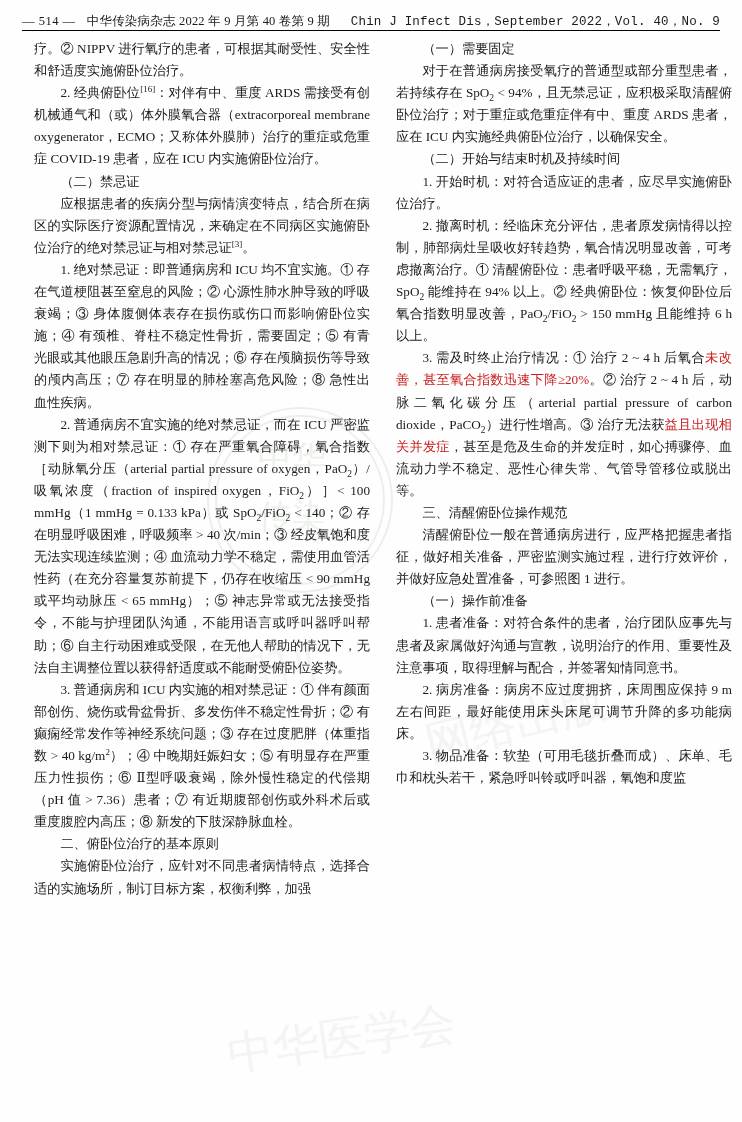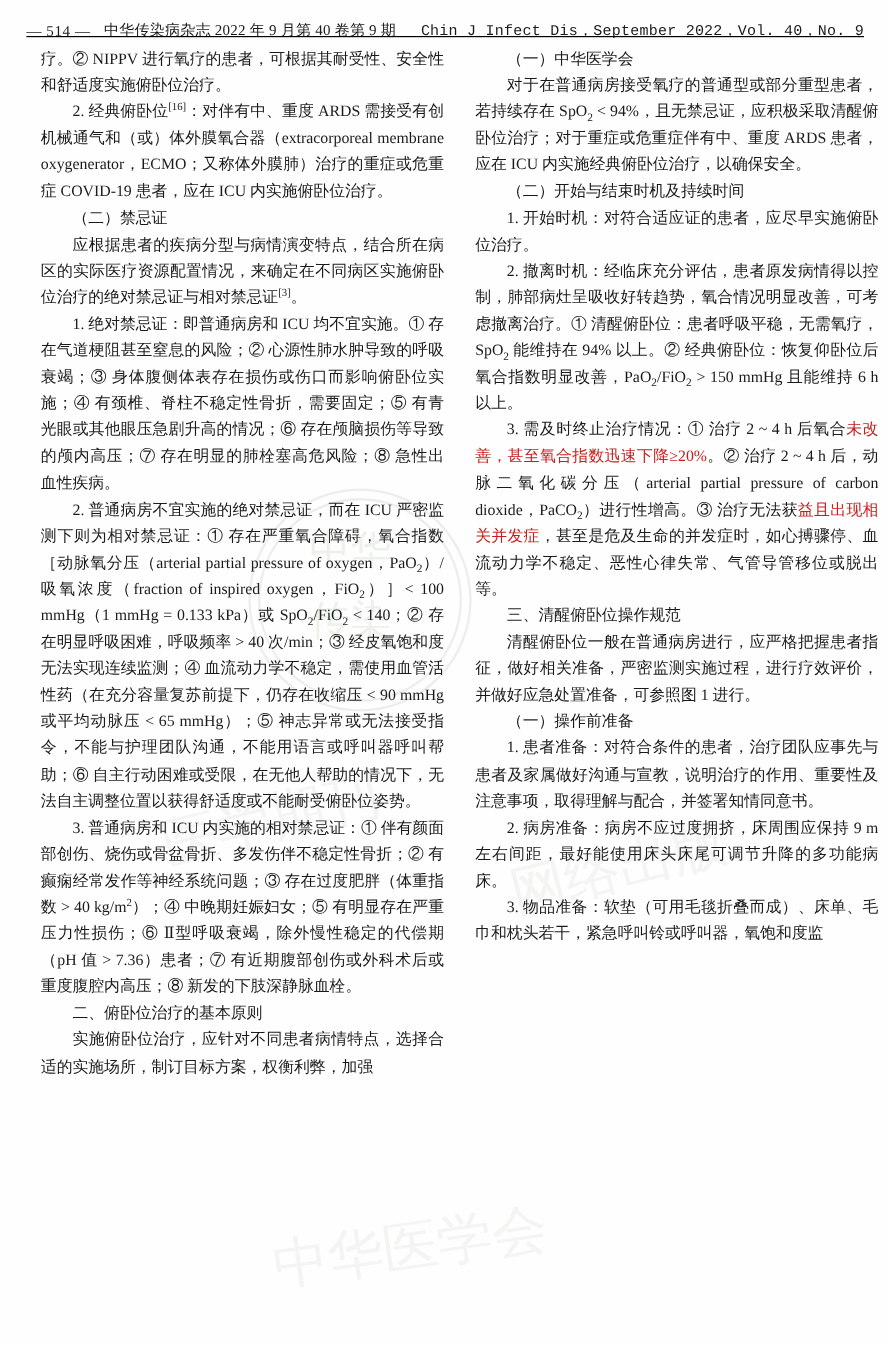--- a/index.html
+++ b/index.html
@@ -29,7 +29,7 @@
     box-sizing: border-box;
     padding: 8px 22px 0 22px;
     display: flex;
-    align-items: flex-end;
+    align-items: center;
     justify-content: space-between;
     font-size: 12.5px;
   }

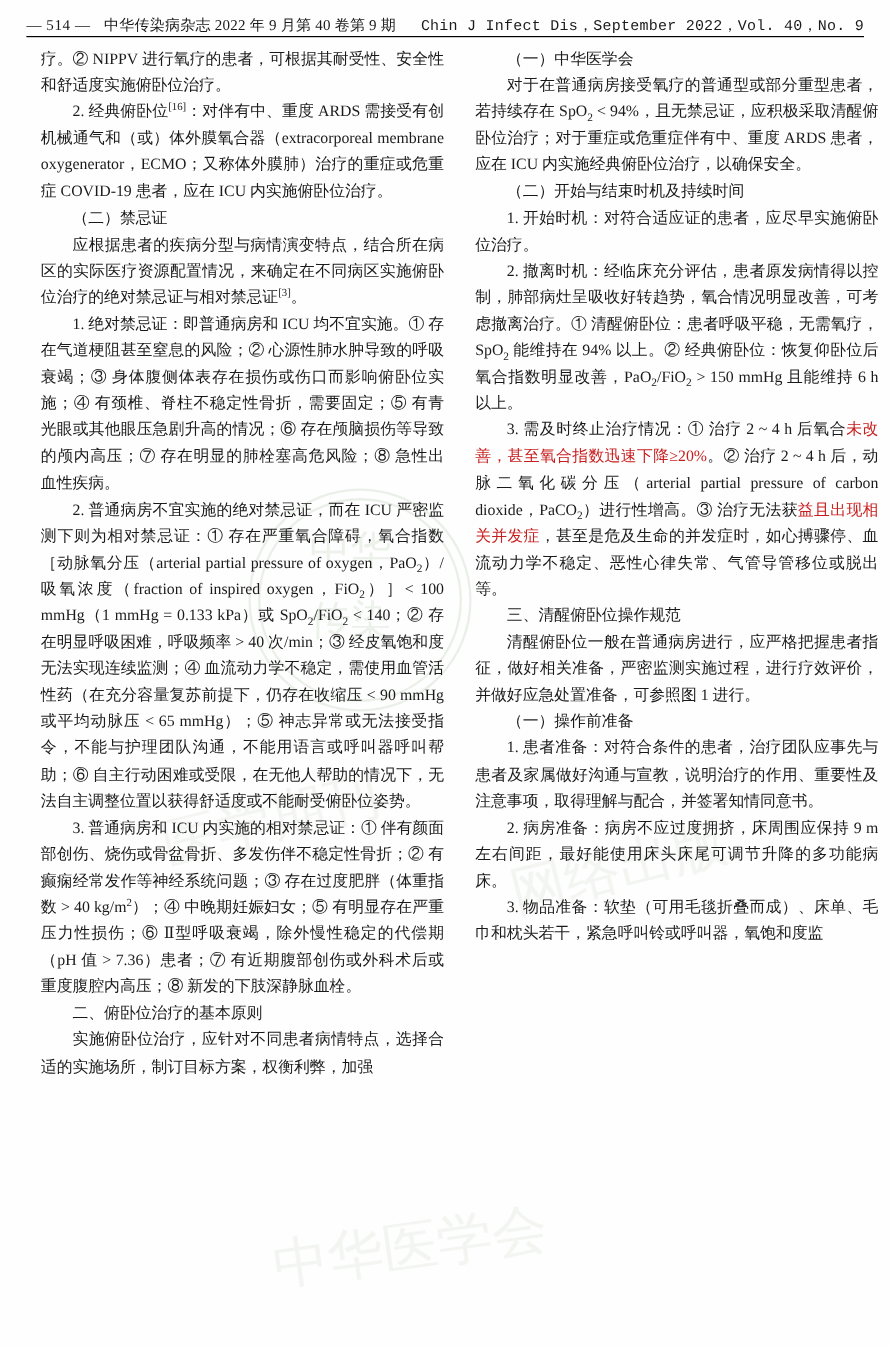--- a/index.html
+++ b/index.html
@@ -151,7 +151,7 @@
     </div>
 
     <div class="col">
-      <p class="ind2">（一）中华医学会</p>
+      <p class="ind2">（一）需要固定</p>
       <p class="ind2">对于在普通病房接受氧疗的普通型或部分重型患者，若持续存在 <span class="en">SpO<span class="sub">2</span></span> &lt; 94%，且无禁忌证，应积极采取清醒俯卧位治疗；对于重症或危重症伴有中、重度 ARDS 患者，应在 ICU 内实施经典俯卧位治疗，以确保安全。</p>
       <p class="ind2">（二）开始与结束时机及持续时间</p>
       <p class="ind2">1. 开始时机：对符合适应证的患者，应尽早实施俯卧位治疗。</p>

